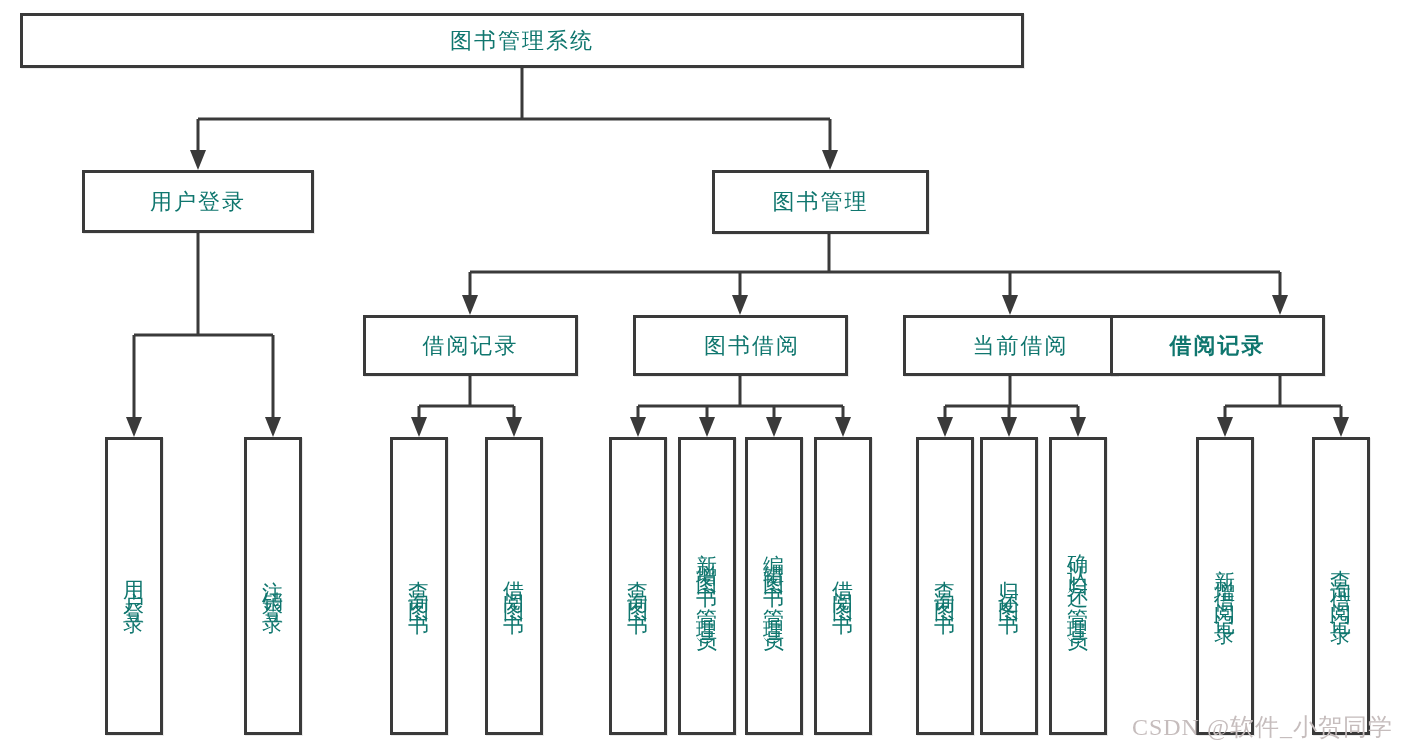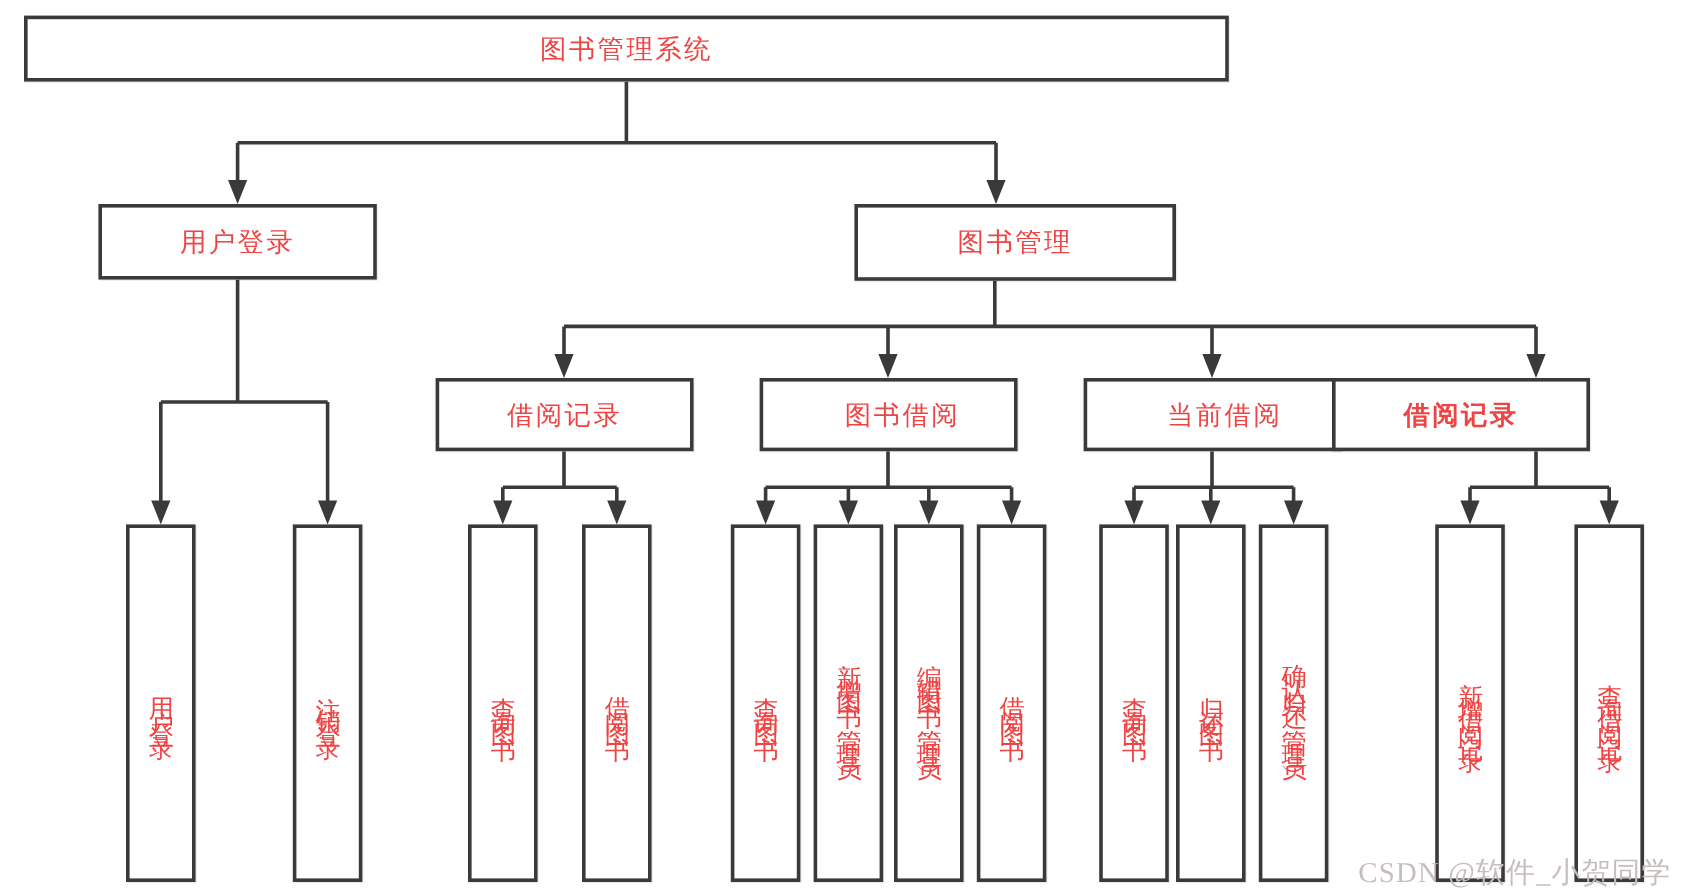--- a/index.html
+++ b/index.html
@@ -31,7 +31,7 @@
     justify-content: center;
     font-size: 22px;
     letter-spacing: 2px;
-    color: #ef4444;
+    color: #0f766e;
     box-shadow: 1px 1px 0 rgba(0,0,0,0.08);
   }
 

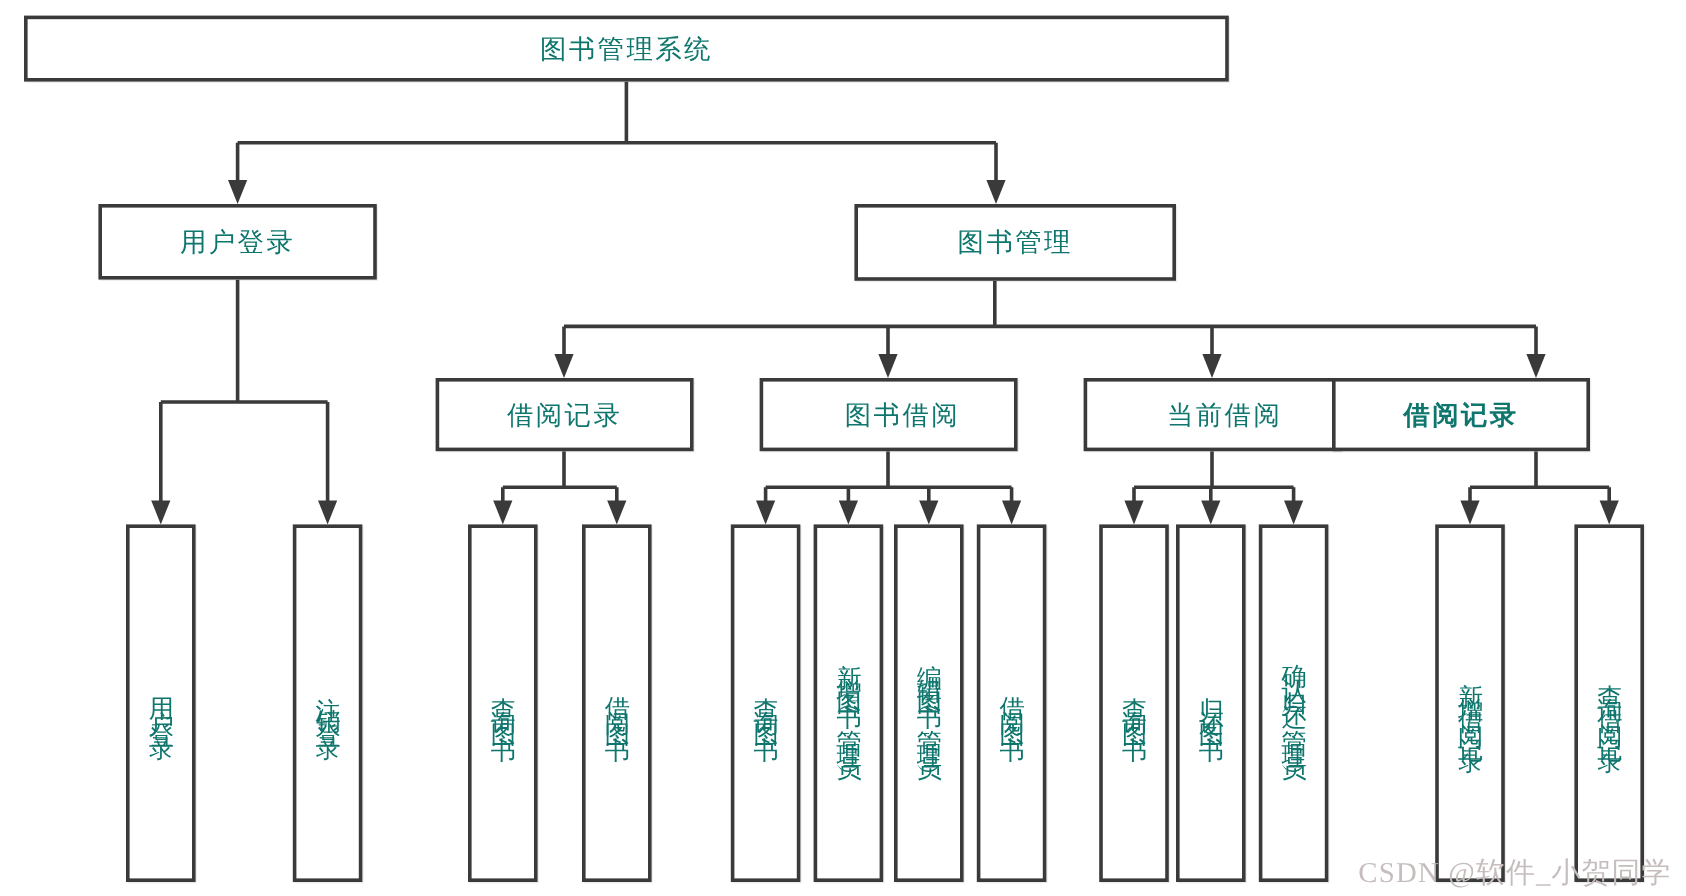--- a/index.html
+++ b/index.html
@@ -38,7 +38,7 @@
   .node.root  { left: 20px;  top: 13px;  width: 1004px; height: 55px; }
 
   .node.l2a   { left: 82px;  top: 170px; width: 232px;  height: 63px; }
-  .node.l2b   { left: 712px; top: 170px; width: 268px;  height: 64px; text-align: right; }
+  .node.l2b   { left: 712px; top: 170px; width: 217px;  height: 64px; text-align: right; }
 
   .node.l3    { top: 315px;  width: 215px; height: 61px; }
   .node.l3a   { left: 363px; }

